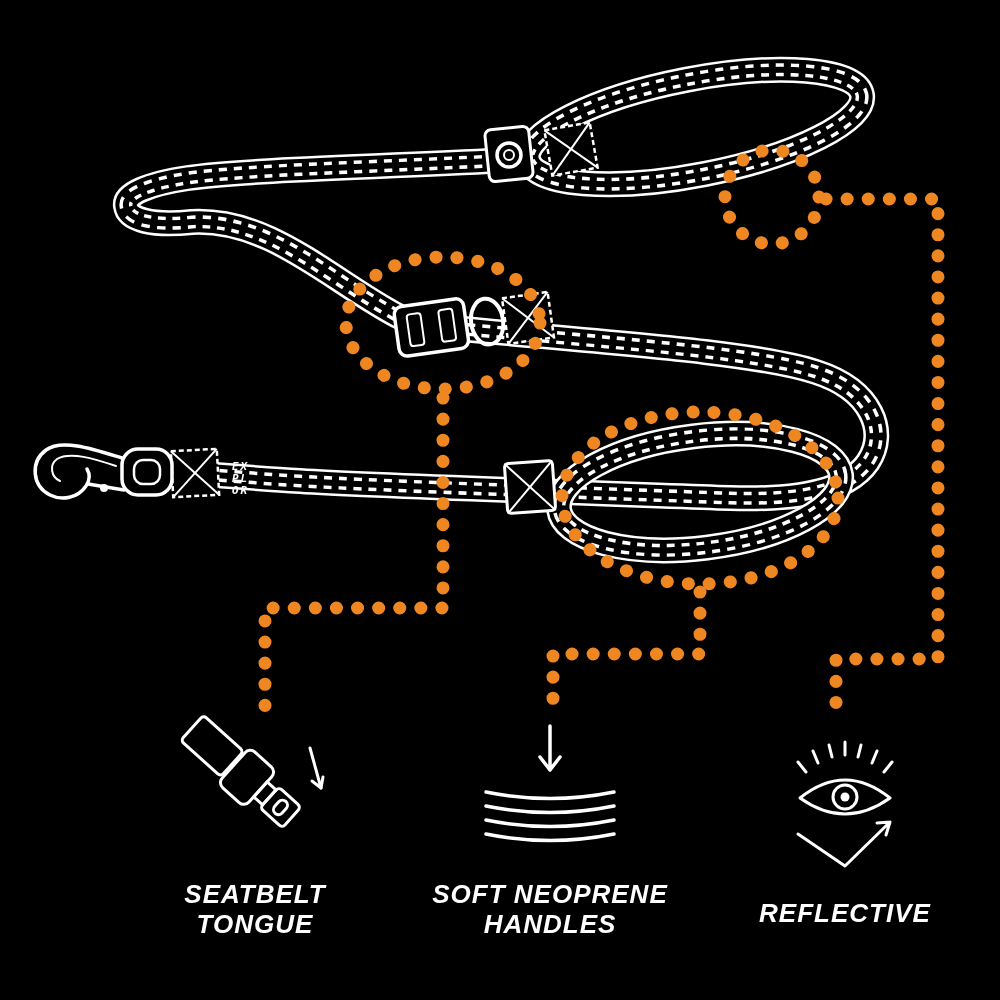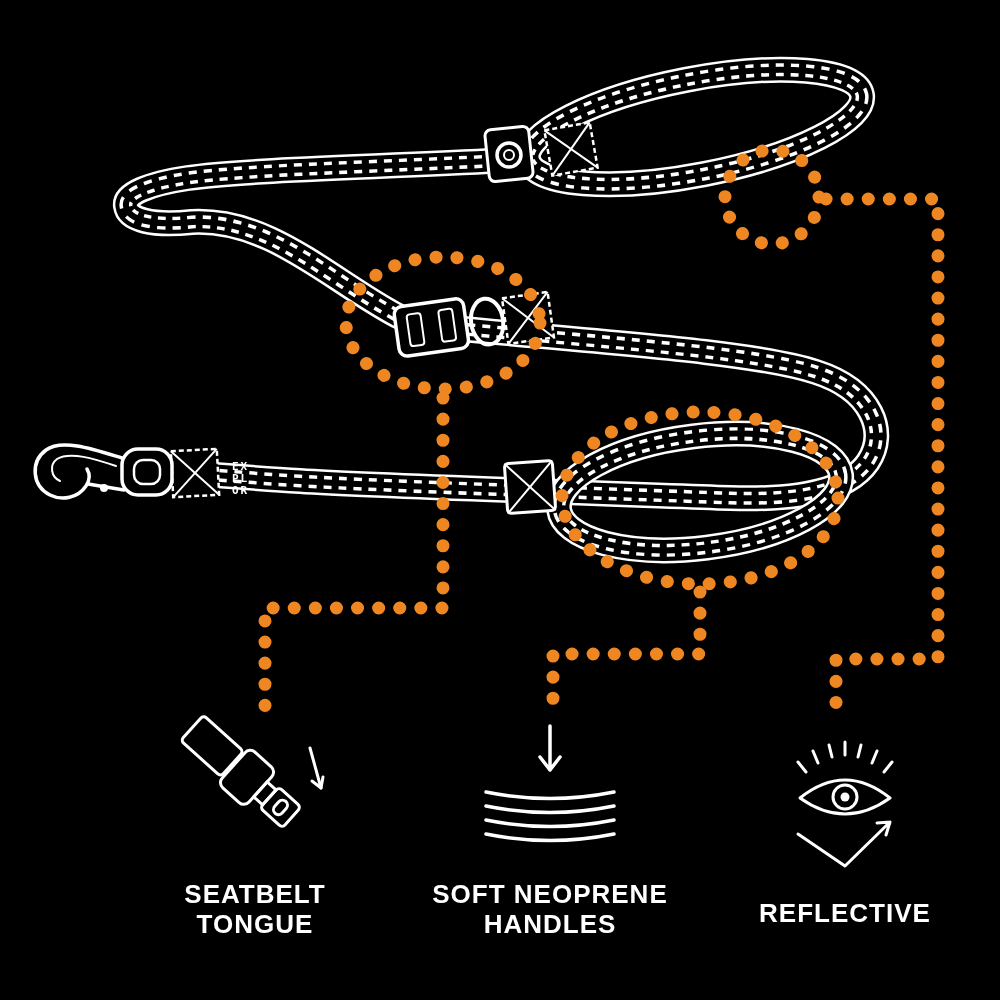--- a/index.html
+++ b/index.html
@@ -9,6 +9,7 @@
     background:#000;
     overflow:hidden;
     font-family:"Liberation Sans", sans-serif;
+    font-style:italic;
   }
   svg{position:absolute;inset:0;}
   .feature-label{

